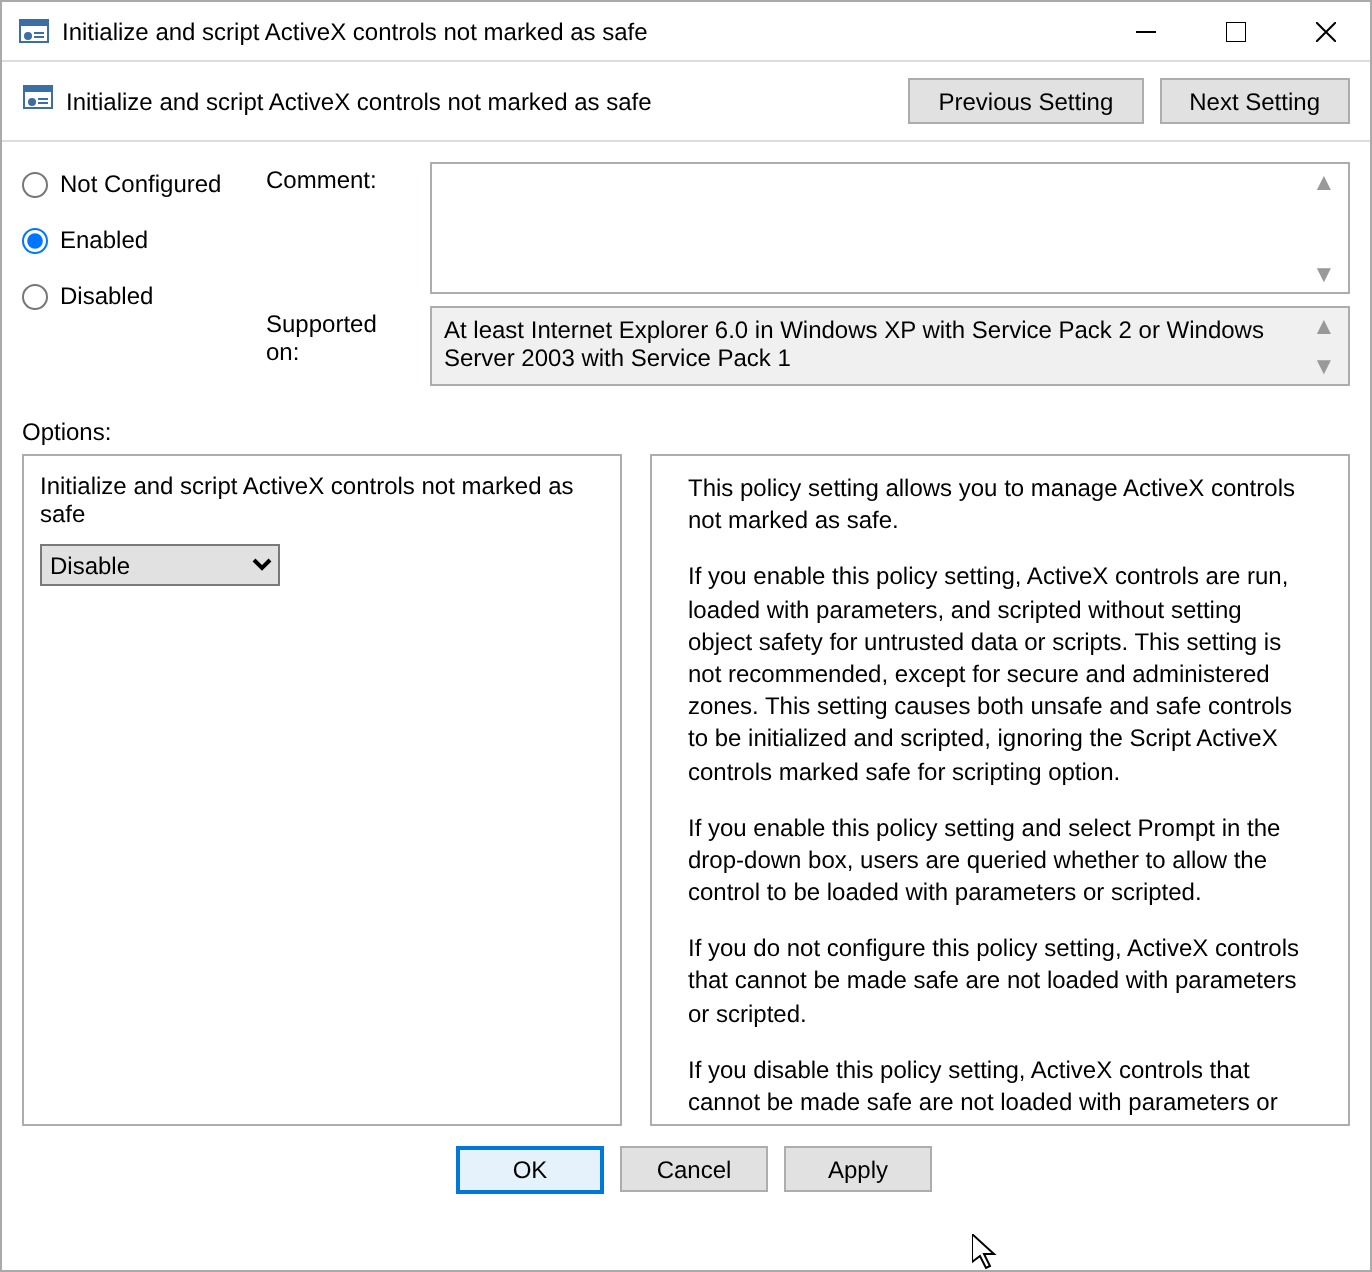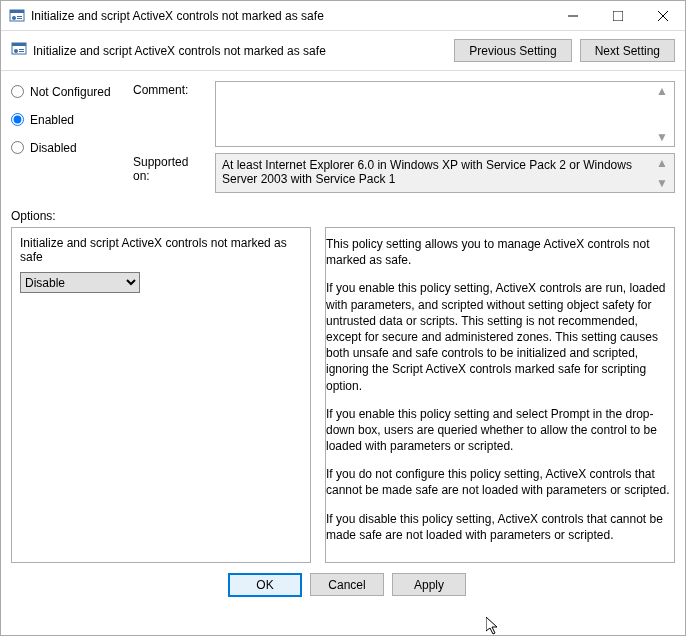--- a/index.html
+++ b/index.html
@@ -13,7 +13,7 @@
 .subheader button{margin-left:8px;height:23px;padding:0 14px;background:#e1e1e1;border:1px solid #adadad}
 .config{display:flex;padding:10px 10px 4px 10px}
 .radios{width:122px}
-.radios label{display:flex;align-items:flex-start;margin:4px 0 14px 0}
+.radios label{display:flex;align-items:flex-end;margin:4px 0 14px 0}
 .radios input{margin-right:6px}
 .fields{flex:1}
 .frow{display:flex;margin-bottom:6px}

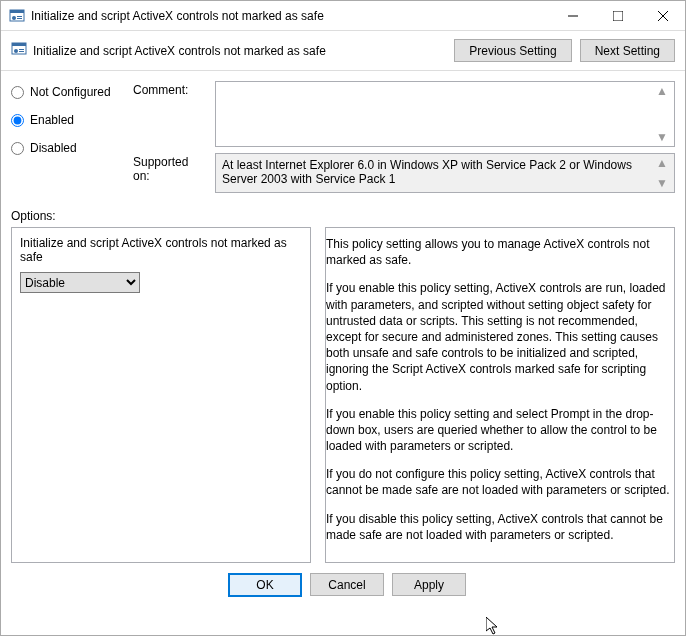--- a/index.html
+++ b/index.html
@@ -26,7 +26,7 @@
 .left-col{width:300px;margin-right:14px}
 .right-col{flex:1}
 .options-box{border:1px solid #abadb3;height:336px;padding:8px}
-.help-box{border:1px solid #abadb3;height:336px;padding:8px 0;overflow:auto}
+.help-box{border:1px solid #abadb3;height:336px;padding:8px 18px;overflow:auto}
 .help-box p{margin-bottom:12px;line-height:1.35}
 select{width:120px;height:21px;border:1px solid #7a7a7a;background:#e1e1e1;margin-top:8px}
 .footer{display:flex;justify-content:center;padding:10px 12px}

